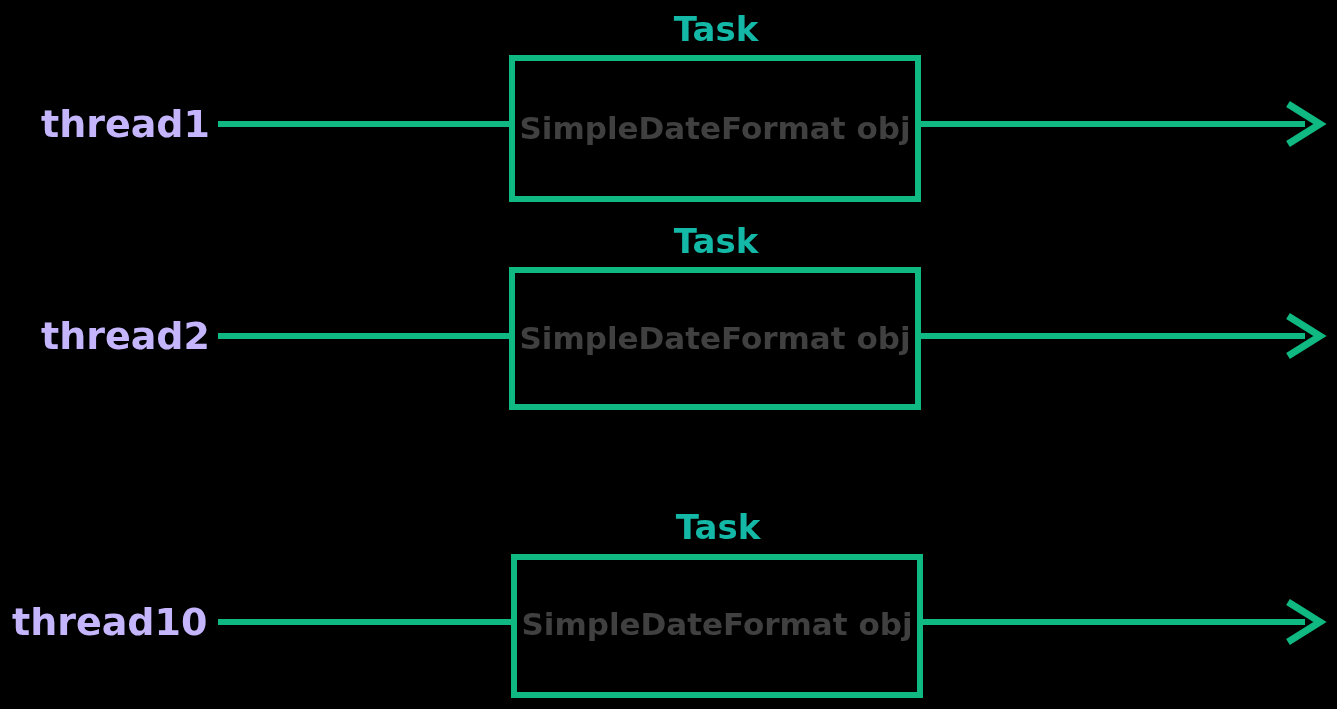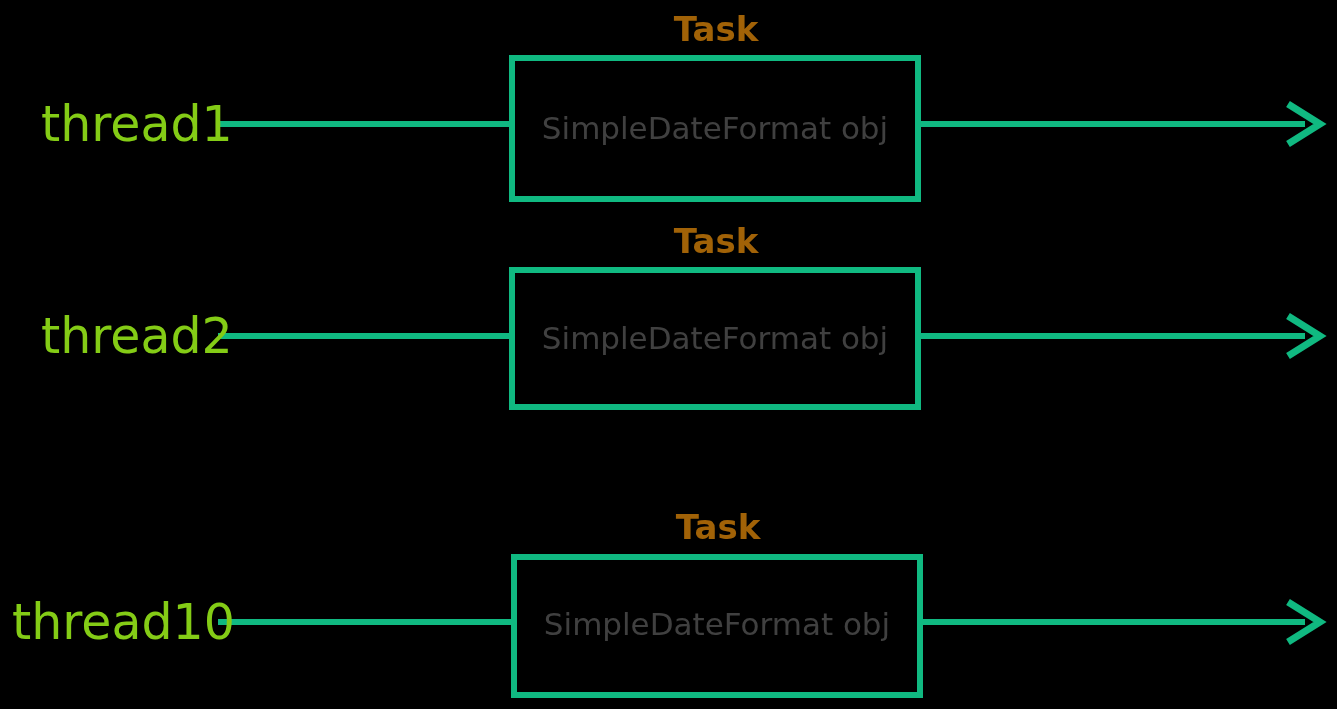--- a/index.html
+++ b/index.html
@@ -36,7 +36,7 @@
   }
   .task-label {
     position: absolute;
-    color: #a16207;
+    color: #14b8a6;
     font-family: "DejaVu Sans", "Liberation Sans", sans-serif;
     font-weight: bold;
     font-size: 34px;

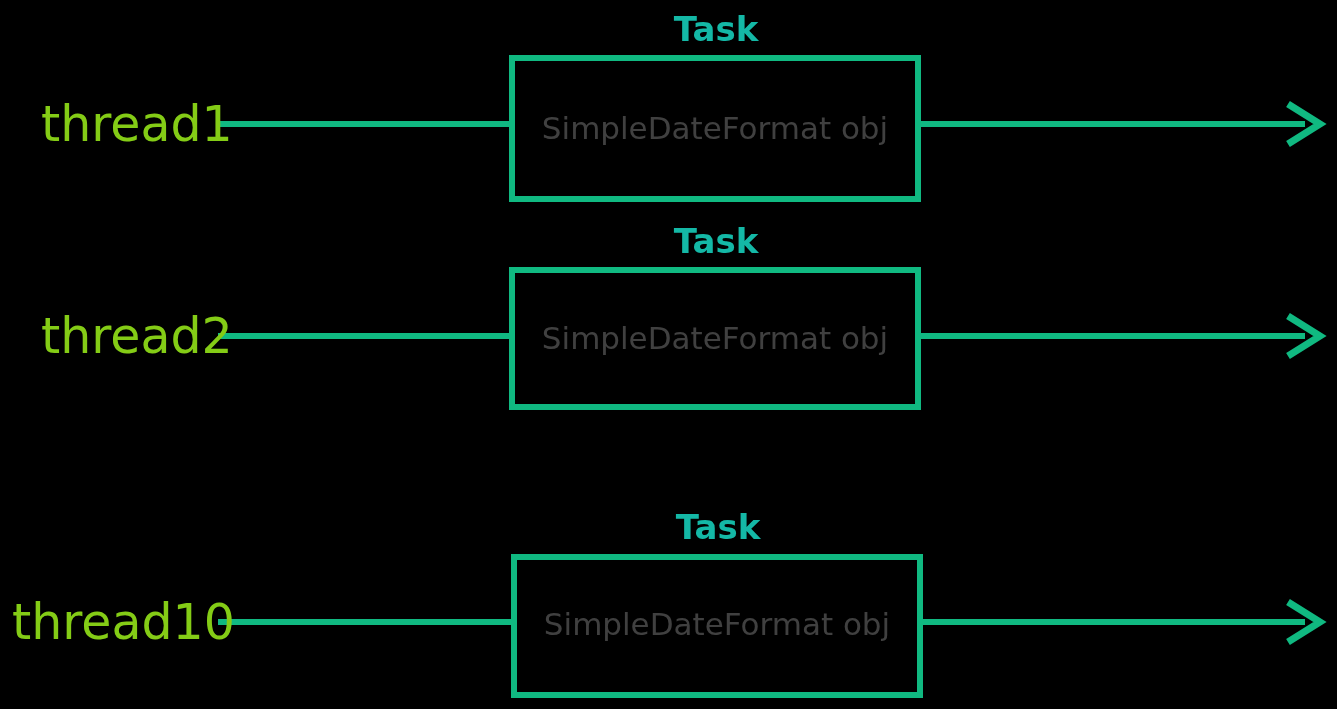--- a/index.html
+++ b/index.html
@@ -26,10 +26,10 @@
   }
   .thread-label {
     position: absolute;
-    color: #84cc16;
+    color: #c4b5fd;
     font-family: "DejaVu Sans", "Liberation Sans", sans-serif;
-    font-weight: normal;
-    font-size: 49px;
+    font-weight: bold;
+    font-size: 38px;
     line-height: 1;
     white-space: nowrap;
     transform: translateY(-50%);

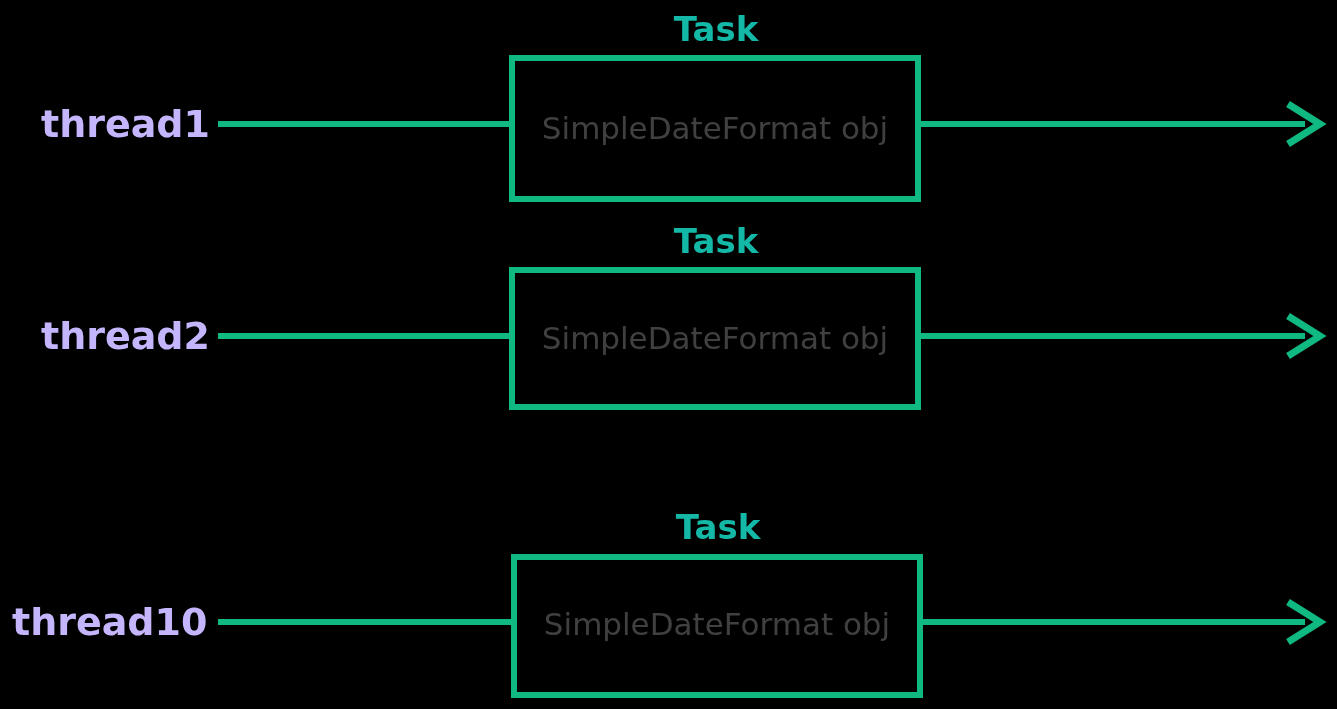--- a/index.html
+++ b/index.html
@@ -49,7 +49,7 @@
     position: absolute;
     color: #404040;
     font-family: "DejaVu Sans", "Liberation Sans", sans-serif;
-    font-weight: normal;
+    font-weight: bold;
     font-size: 31px;
     line-height: 1;
     white-space: nowrap;

